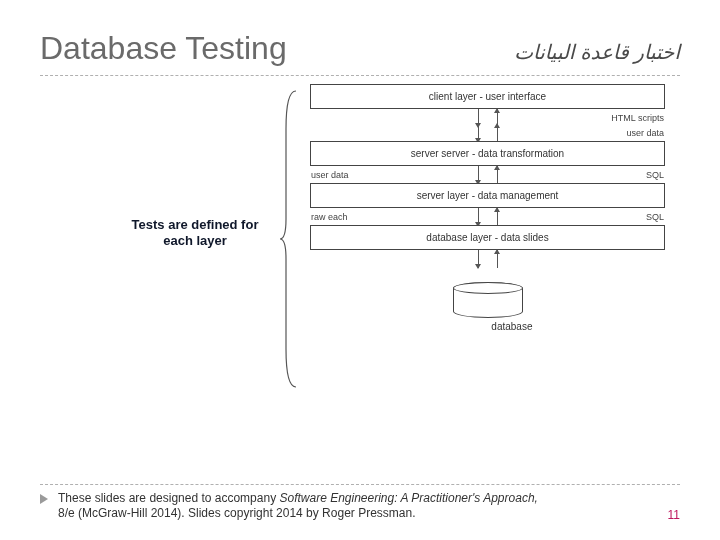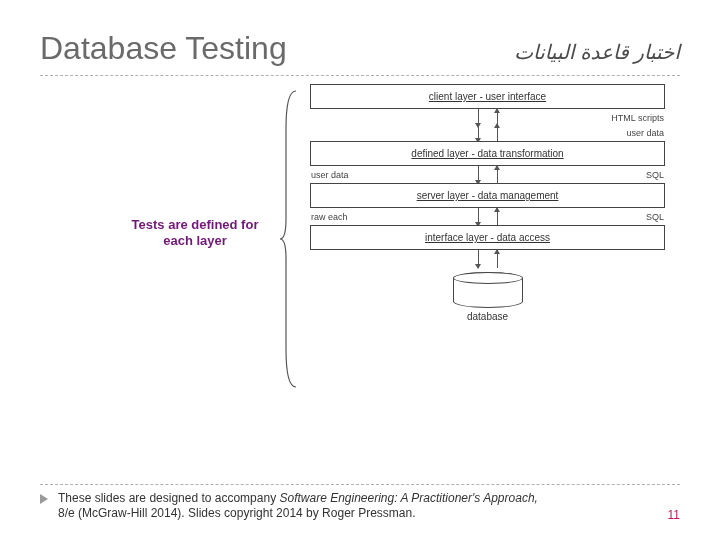--- a/index.html
+++ b/index.html
@@ -72,7 +72,6 @@
     padding: 6px 4px;
     margin-bottom: 2px;
     position: relative;
-    text-decoration: underline;
   }
   .inter {
     display: flex;

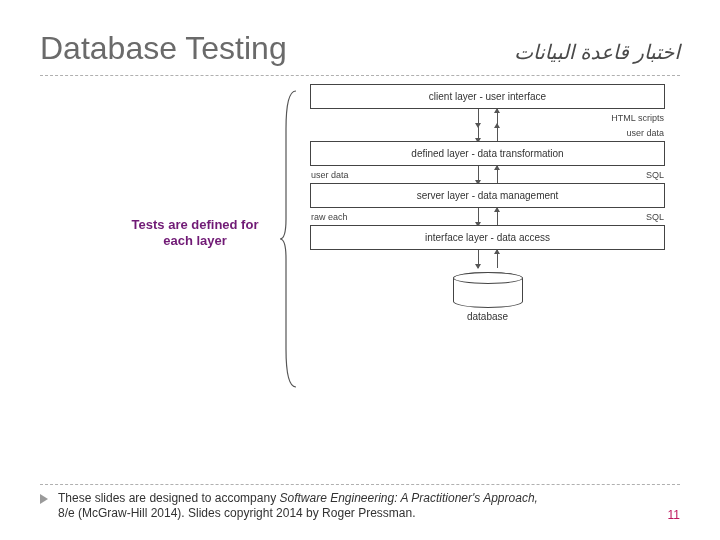--- a/index.html
+++ b/index.html
@@ -210,7 +210,7 @@
       <span class="right-lbl">user data</span>
     </div>
 
-    <div class="layer-box">defined layer - data transformation</div>
+    <div class="layer-box">server server - data transformation</div>
     <div class="inter">
       <span class="left-lbl">user data</span>
       <span class="arrows">

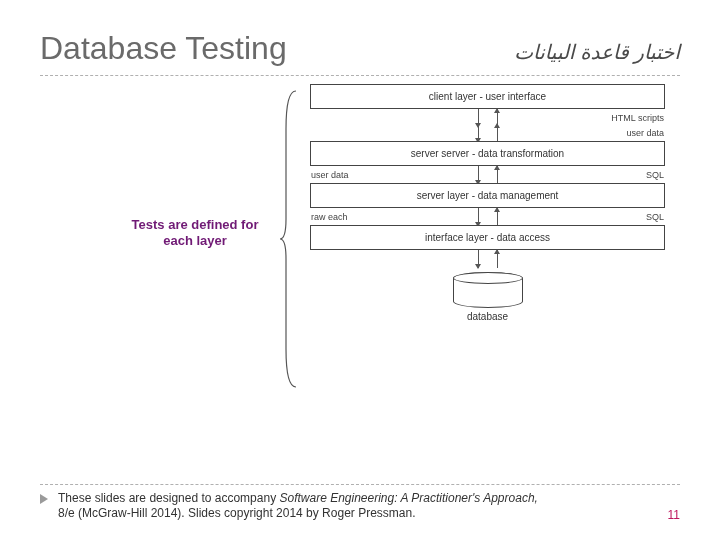--- a/index.html
+++ b/index.html
@@ -46,7 +46,7 @@
     width: 170px;
     font-size: 13px;
     font-weight: bold;
-    color: #701a75;
+    color: #0f172a;
     text-align: center;
     line-height: 1.25;
   }

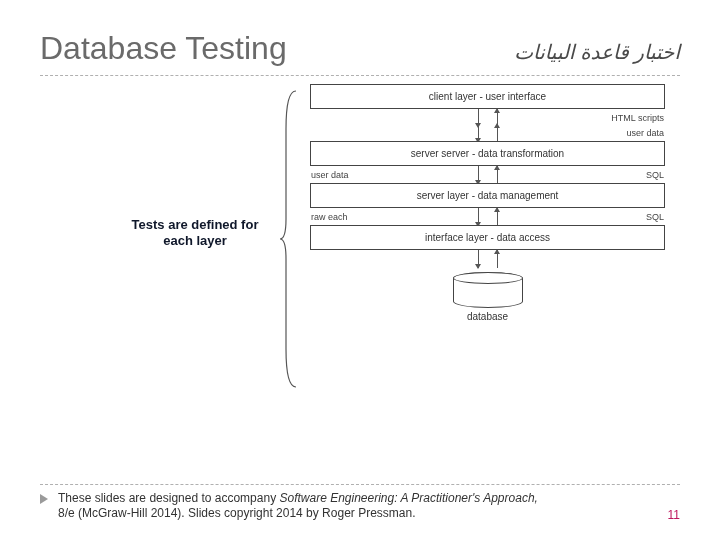--- a/index.html
+++ b/index.html
@@ -230,7 +230,7 @@
       <span class="right-lbl">SQL</span>
     </div>
 
-    <div class="layer-box">interface layer - data access</div>
+    <div class="layer-box">database layer - data slides</div>
     <div class="inter">
       <span class="left-lbl"></span>
       <span class="arrows">

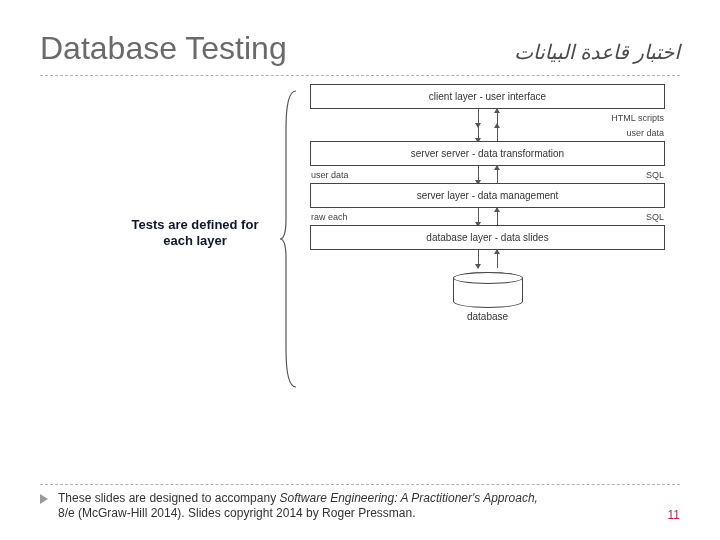--- a/index.html
+++ b/index.html
@@ -115,9 +115,9 @@
     border-bottom: 5px solid #555;
   }
   .db-stack {
-    margin: 6px auto 0 auto;
+    margin: 16px auto 0 auto;
     width: 90px;
-    text-align: center;
+    text-align: right;
   }
   .cylinder {
     width: 70px;

